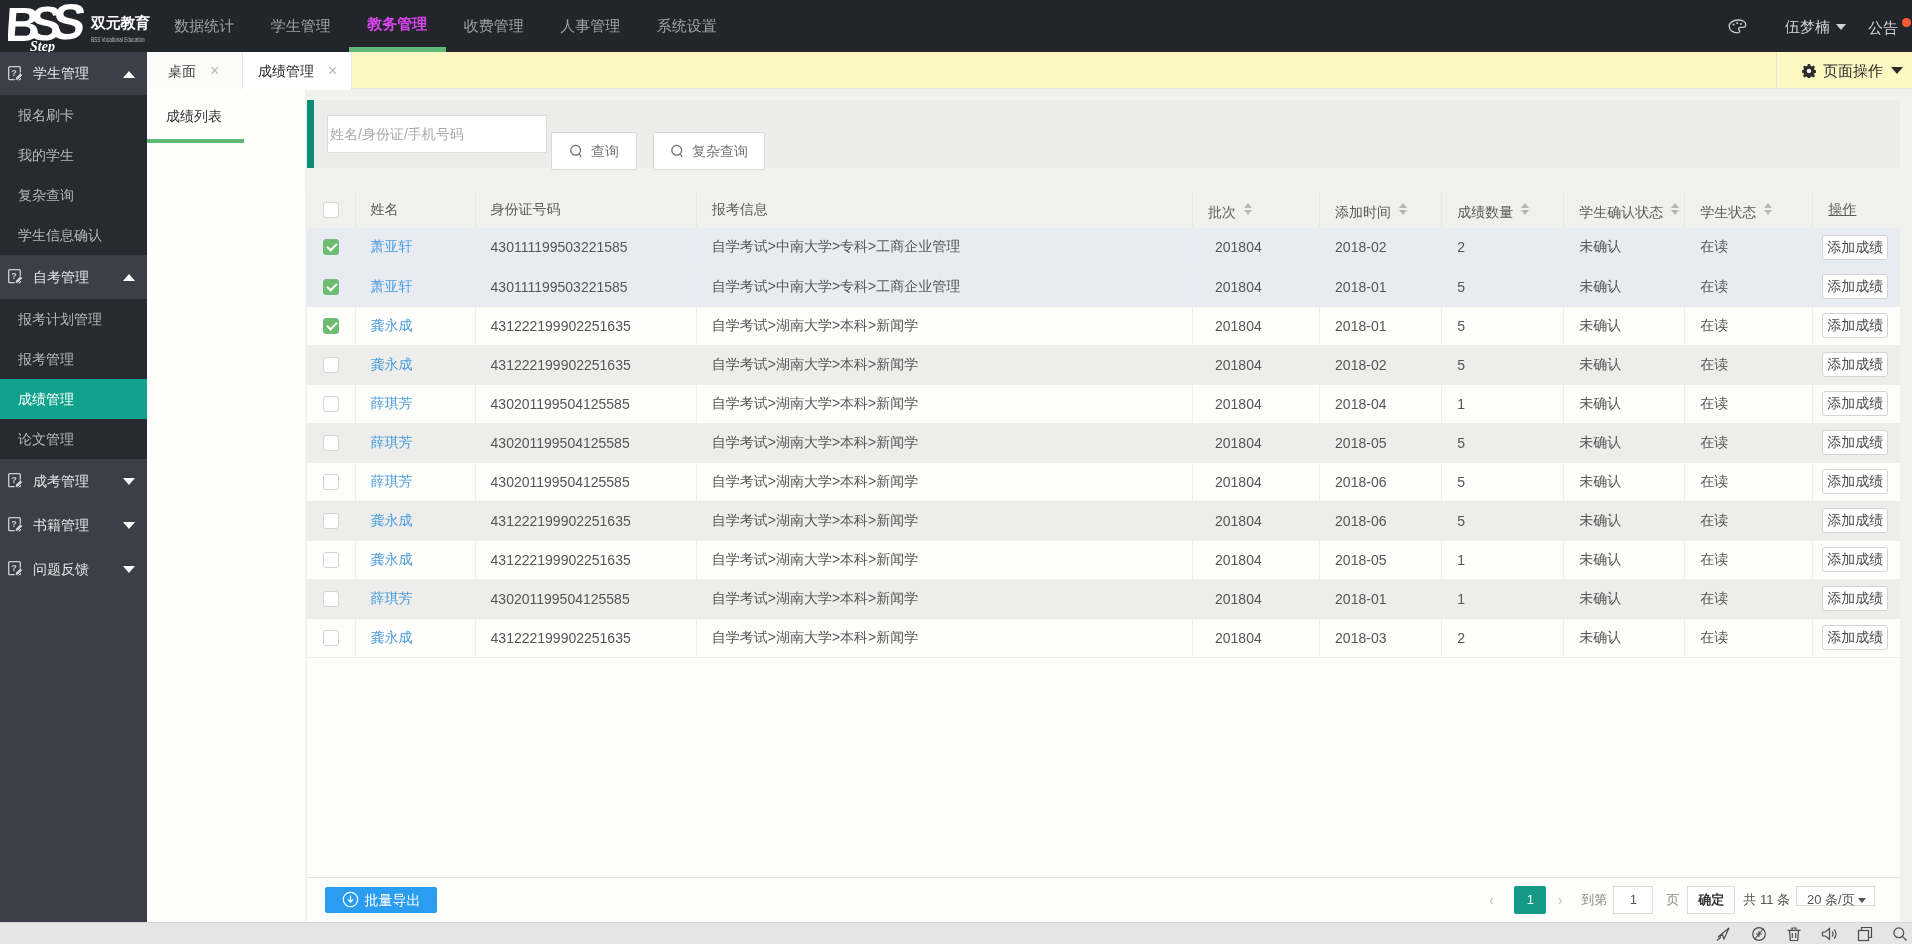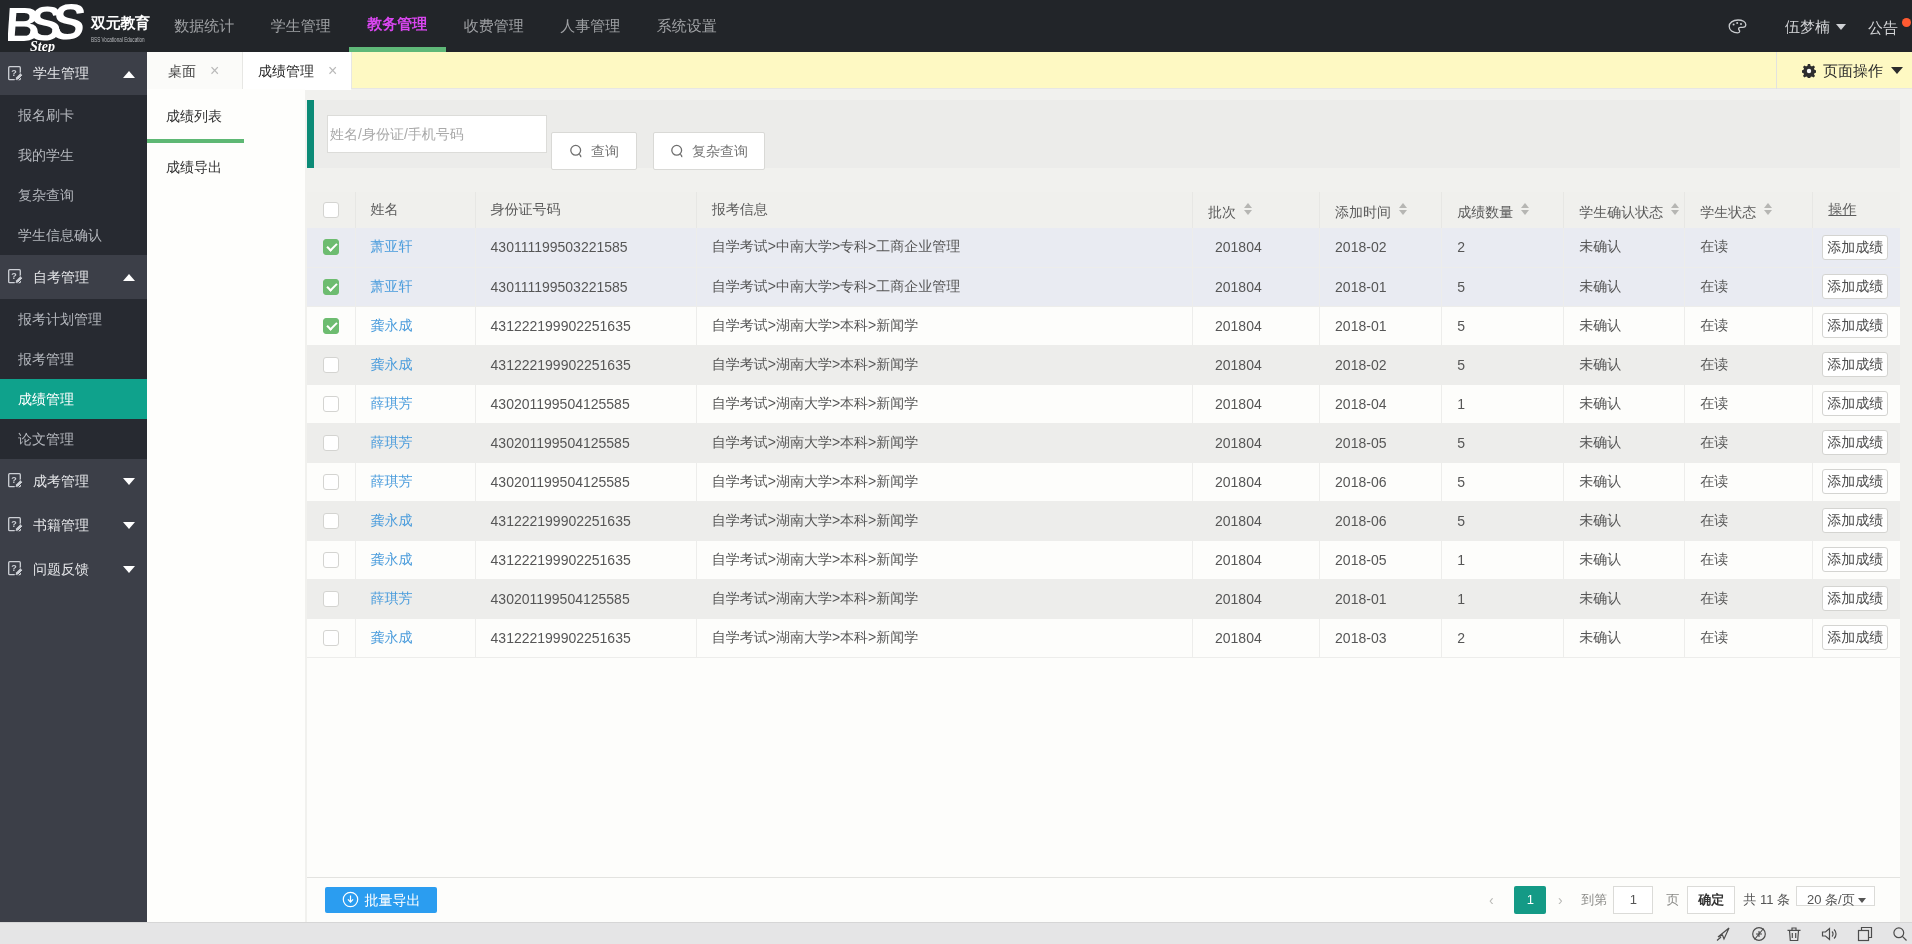--- a/index.html
+++ b/index.html
@@ -210,7 +210,6 @@
 
 <div id="panel2">
   <div class="p2item on">成绩列表</div>
-  <div class="p2item">成绩导出</div>
 </div>
 
 <div id="searchband">

